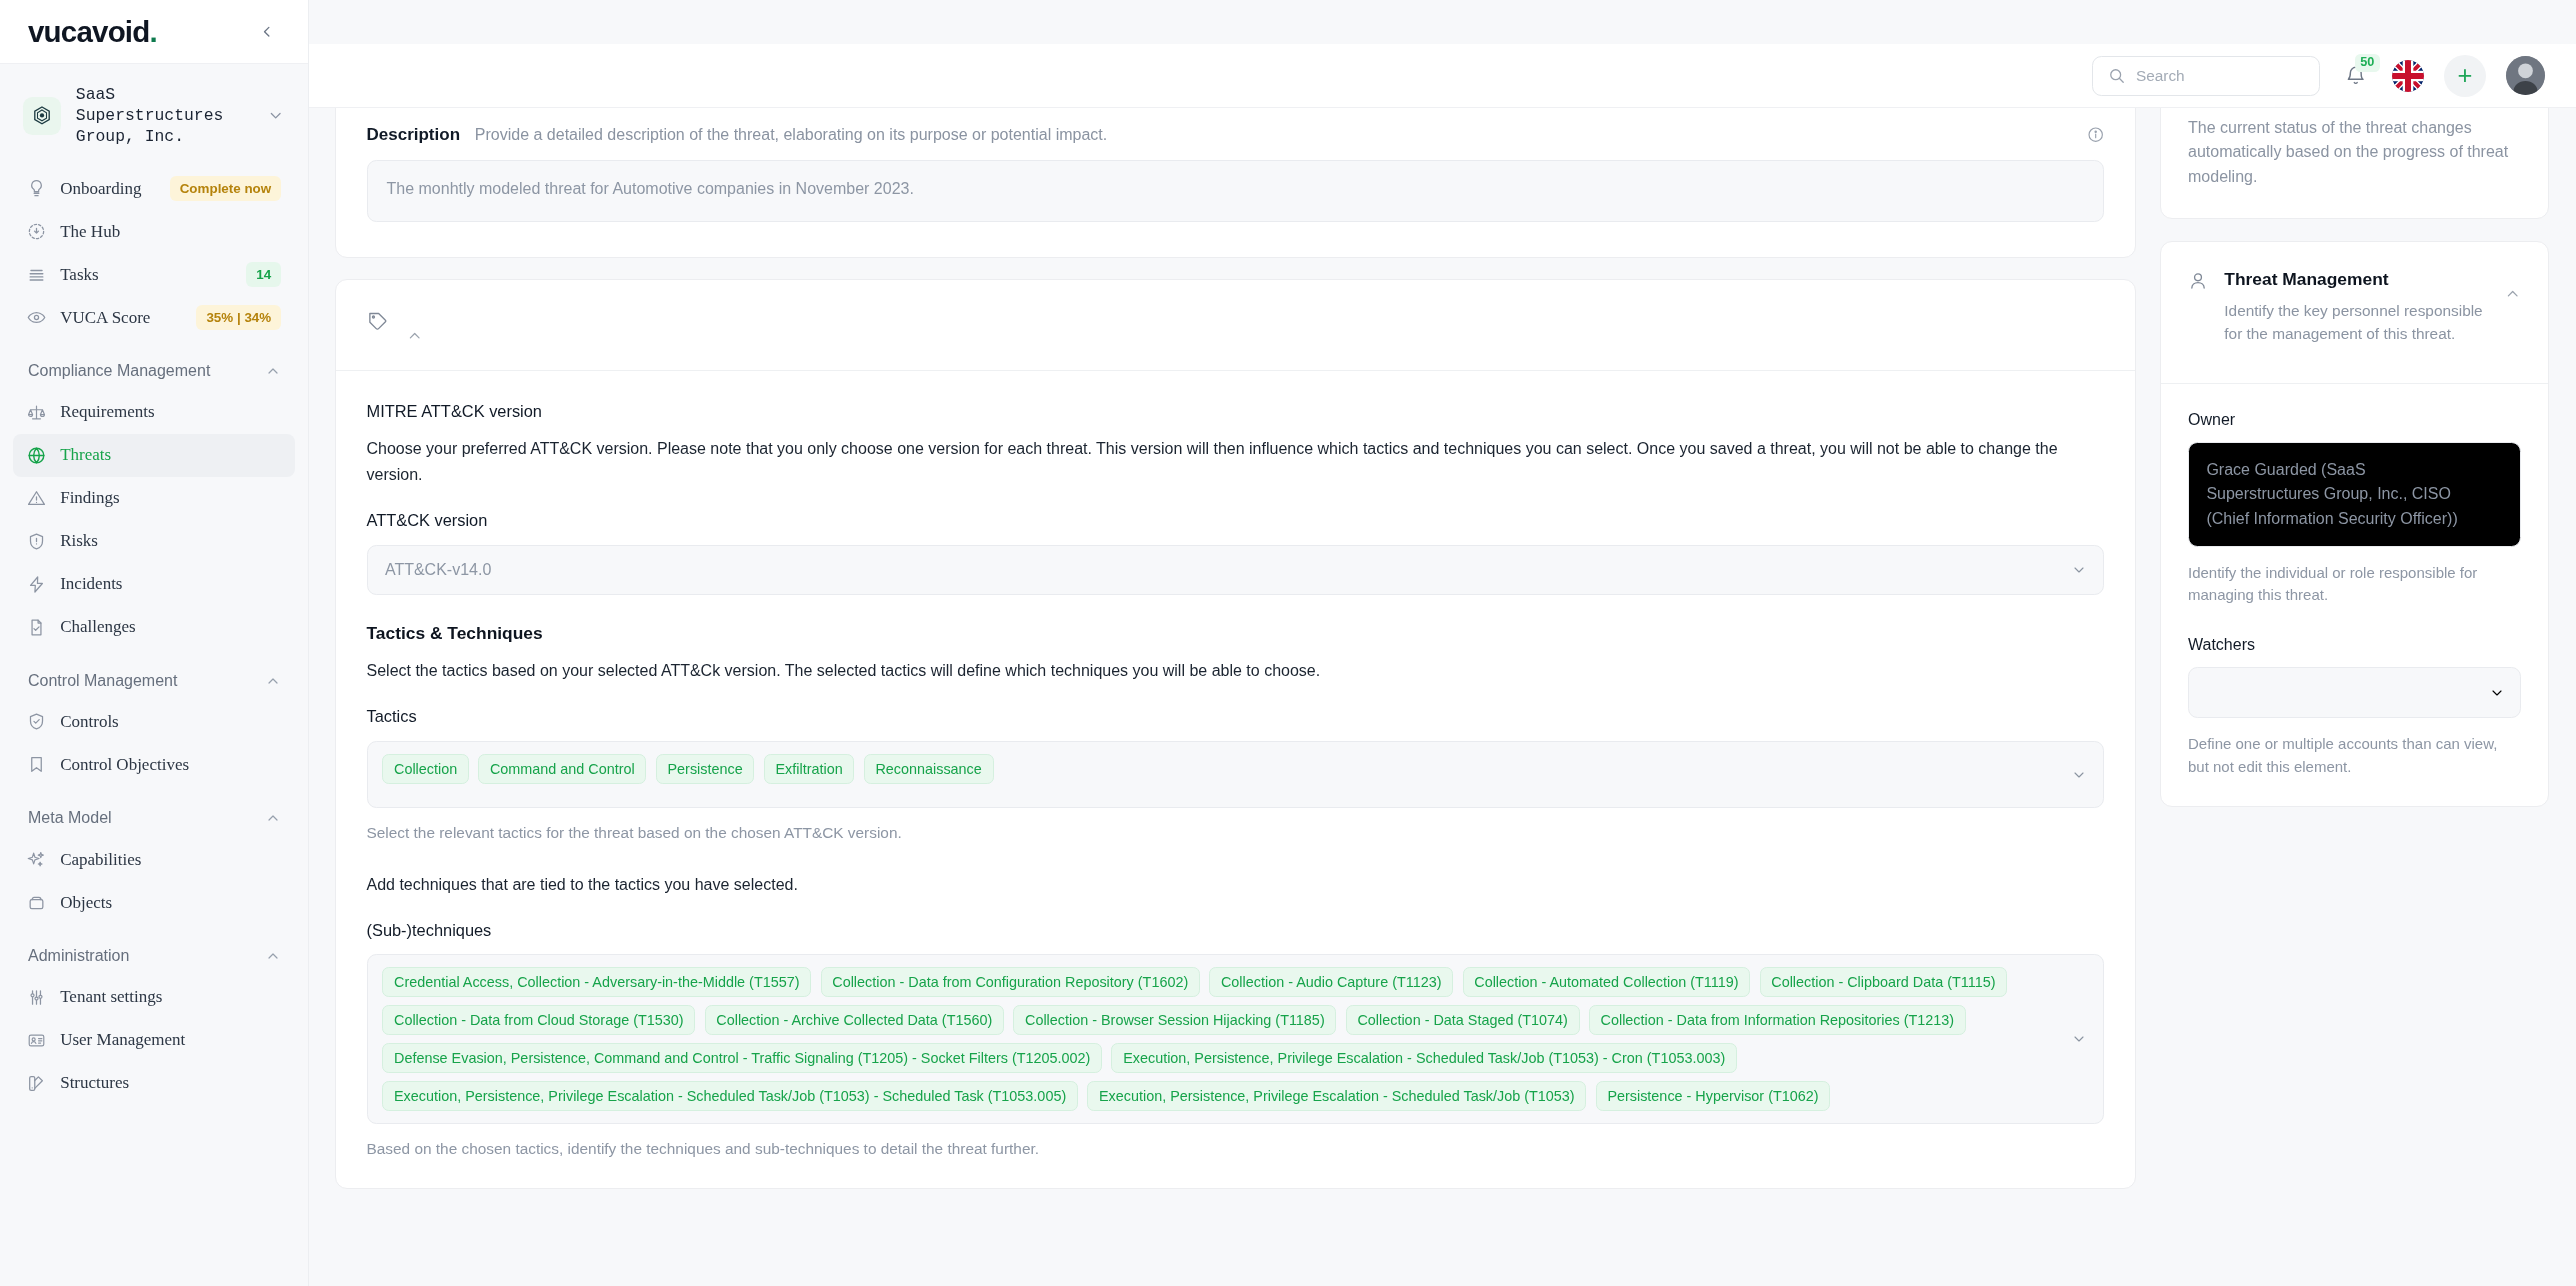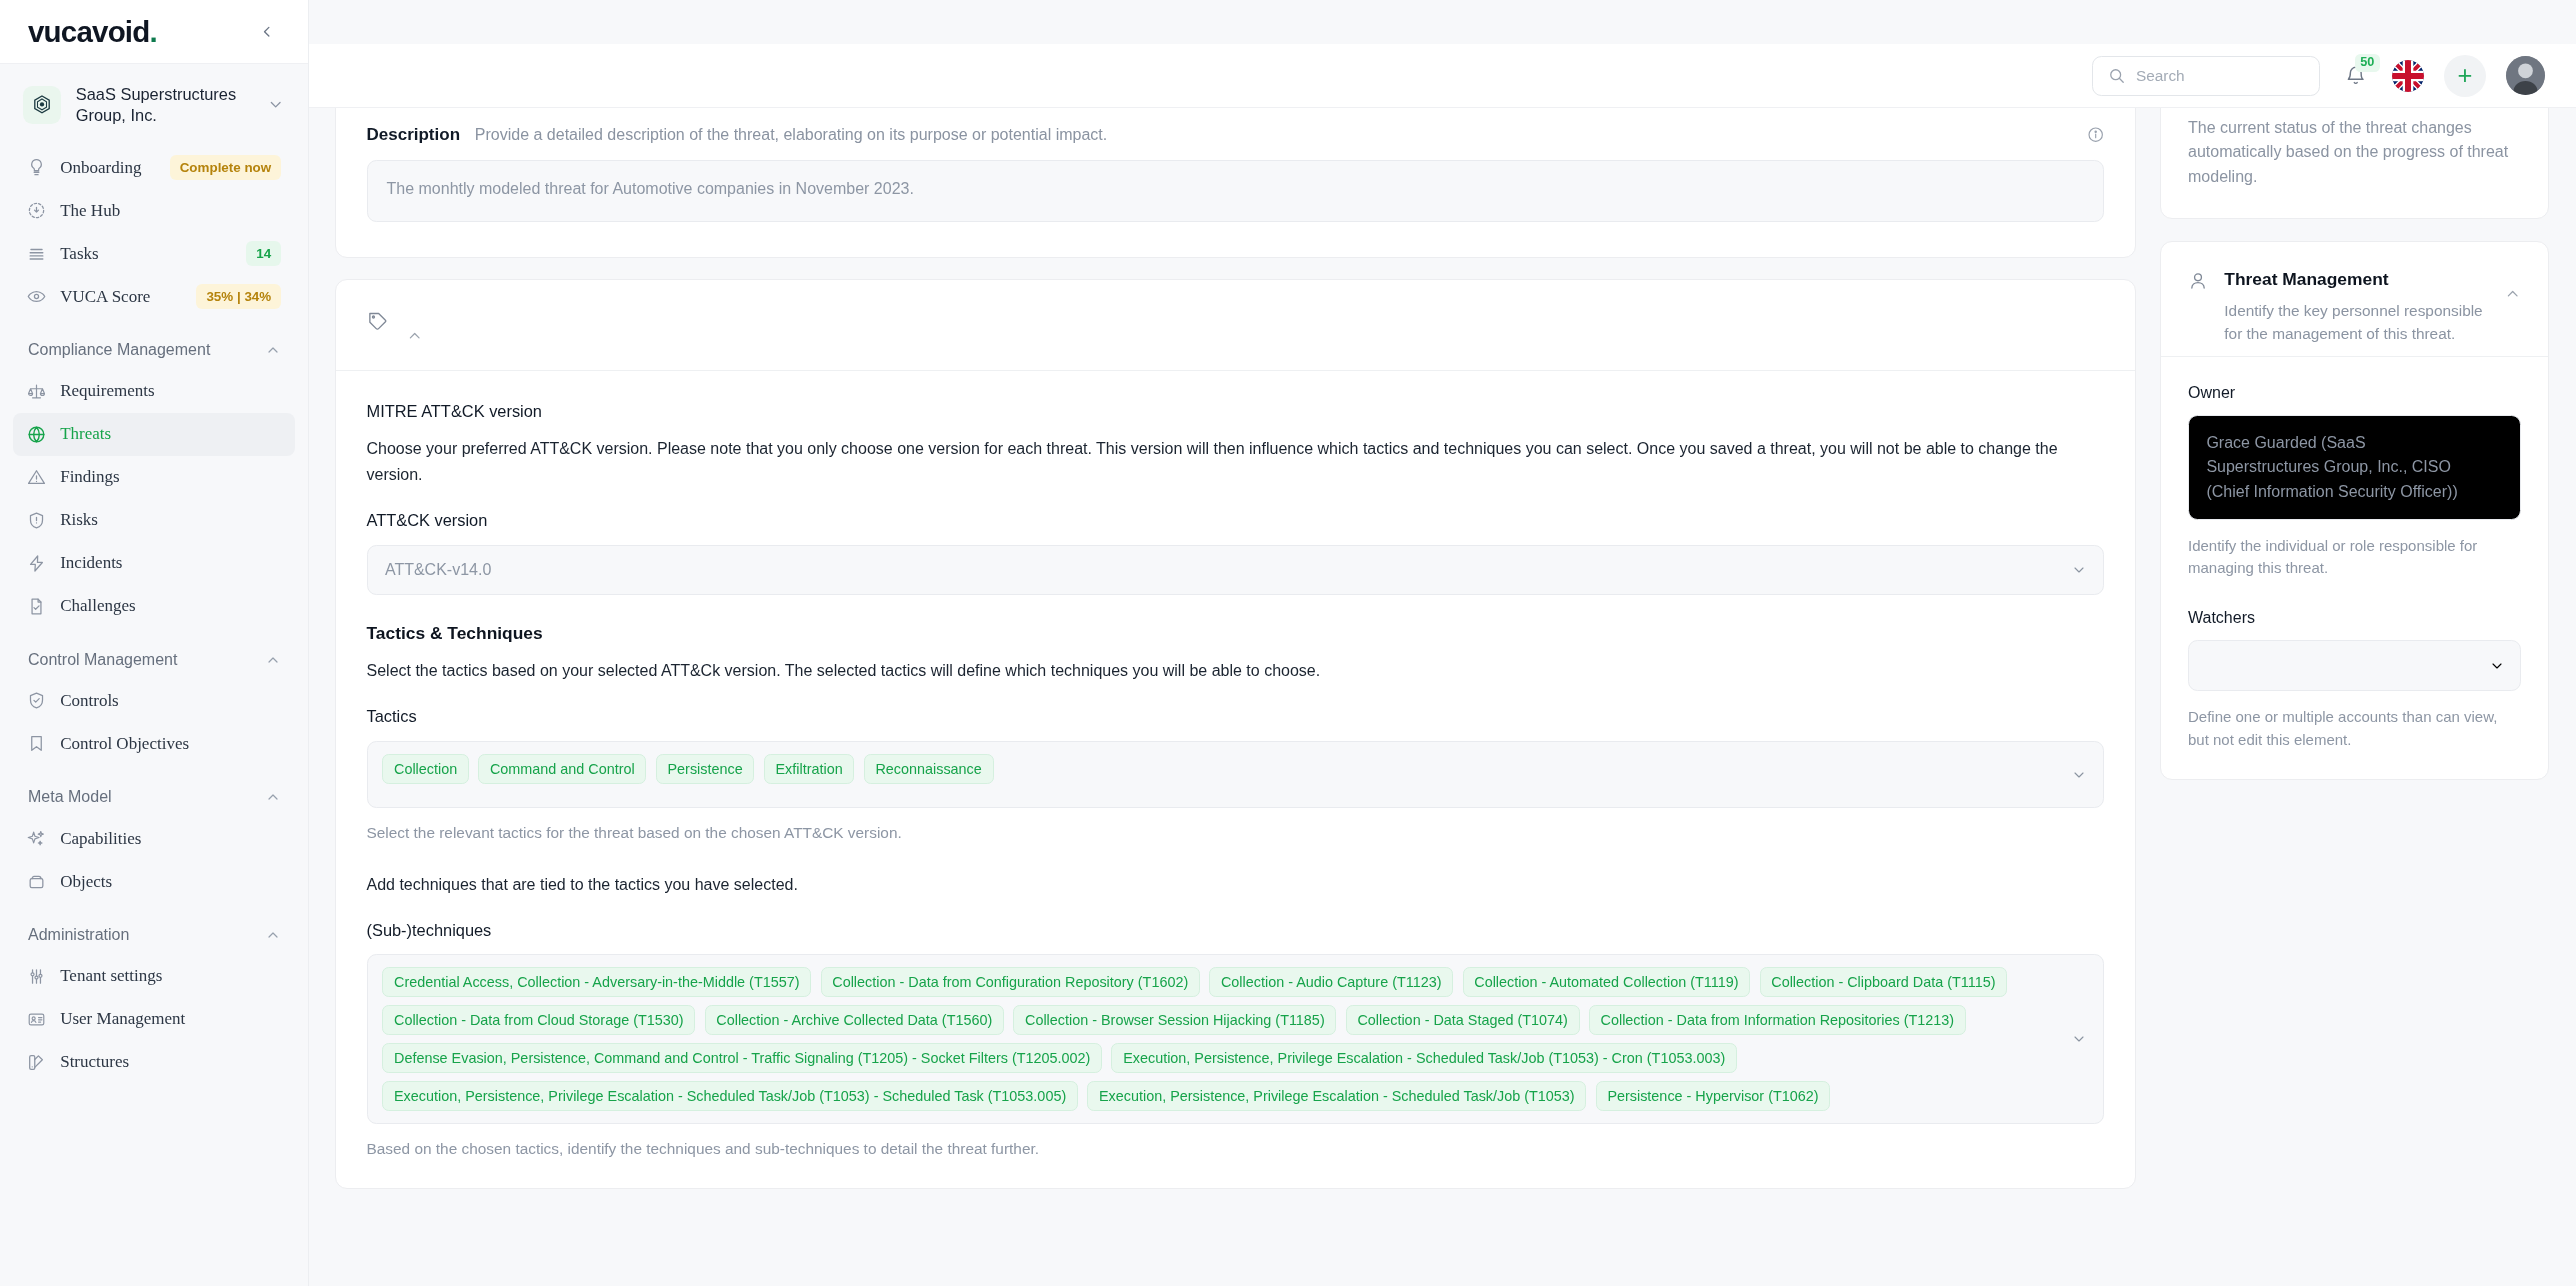--- a/index.html
+++ b/index.html
@@ -37,6 +37,7 @@
   .org-row {
     display: flex; align-items: center; gap: 14.8px;
     padding: 20px 24px 20px 23px;
+    font-family: Liberation Mono, monospace;
   }
   .org-logo {
     width: 38px; height: 38px; flex: 0 0 38px; border-radius: 9.4px;

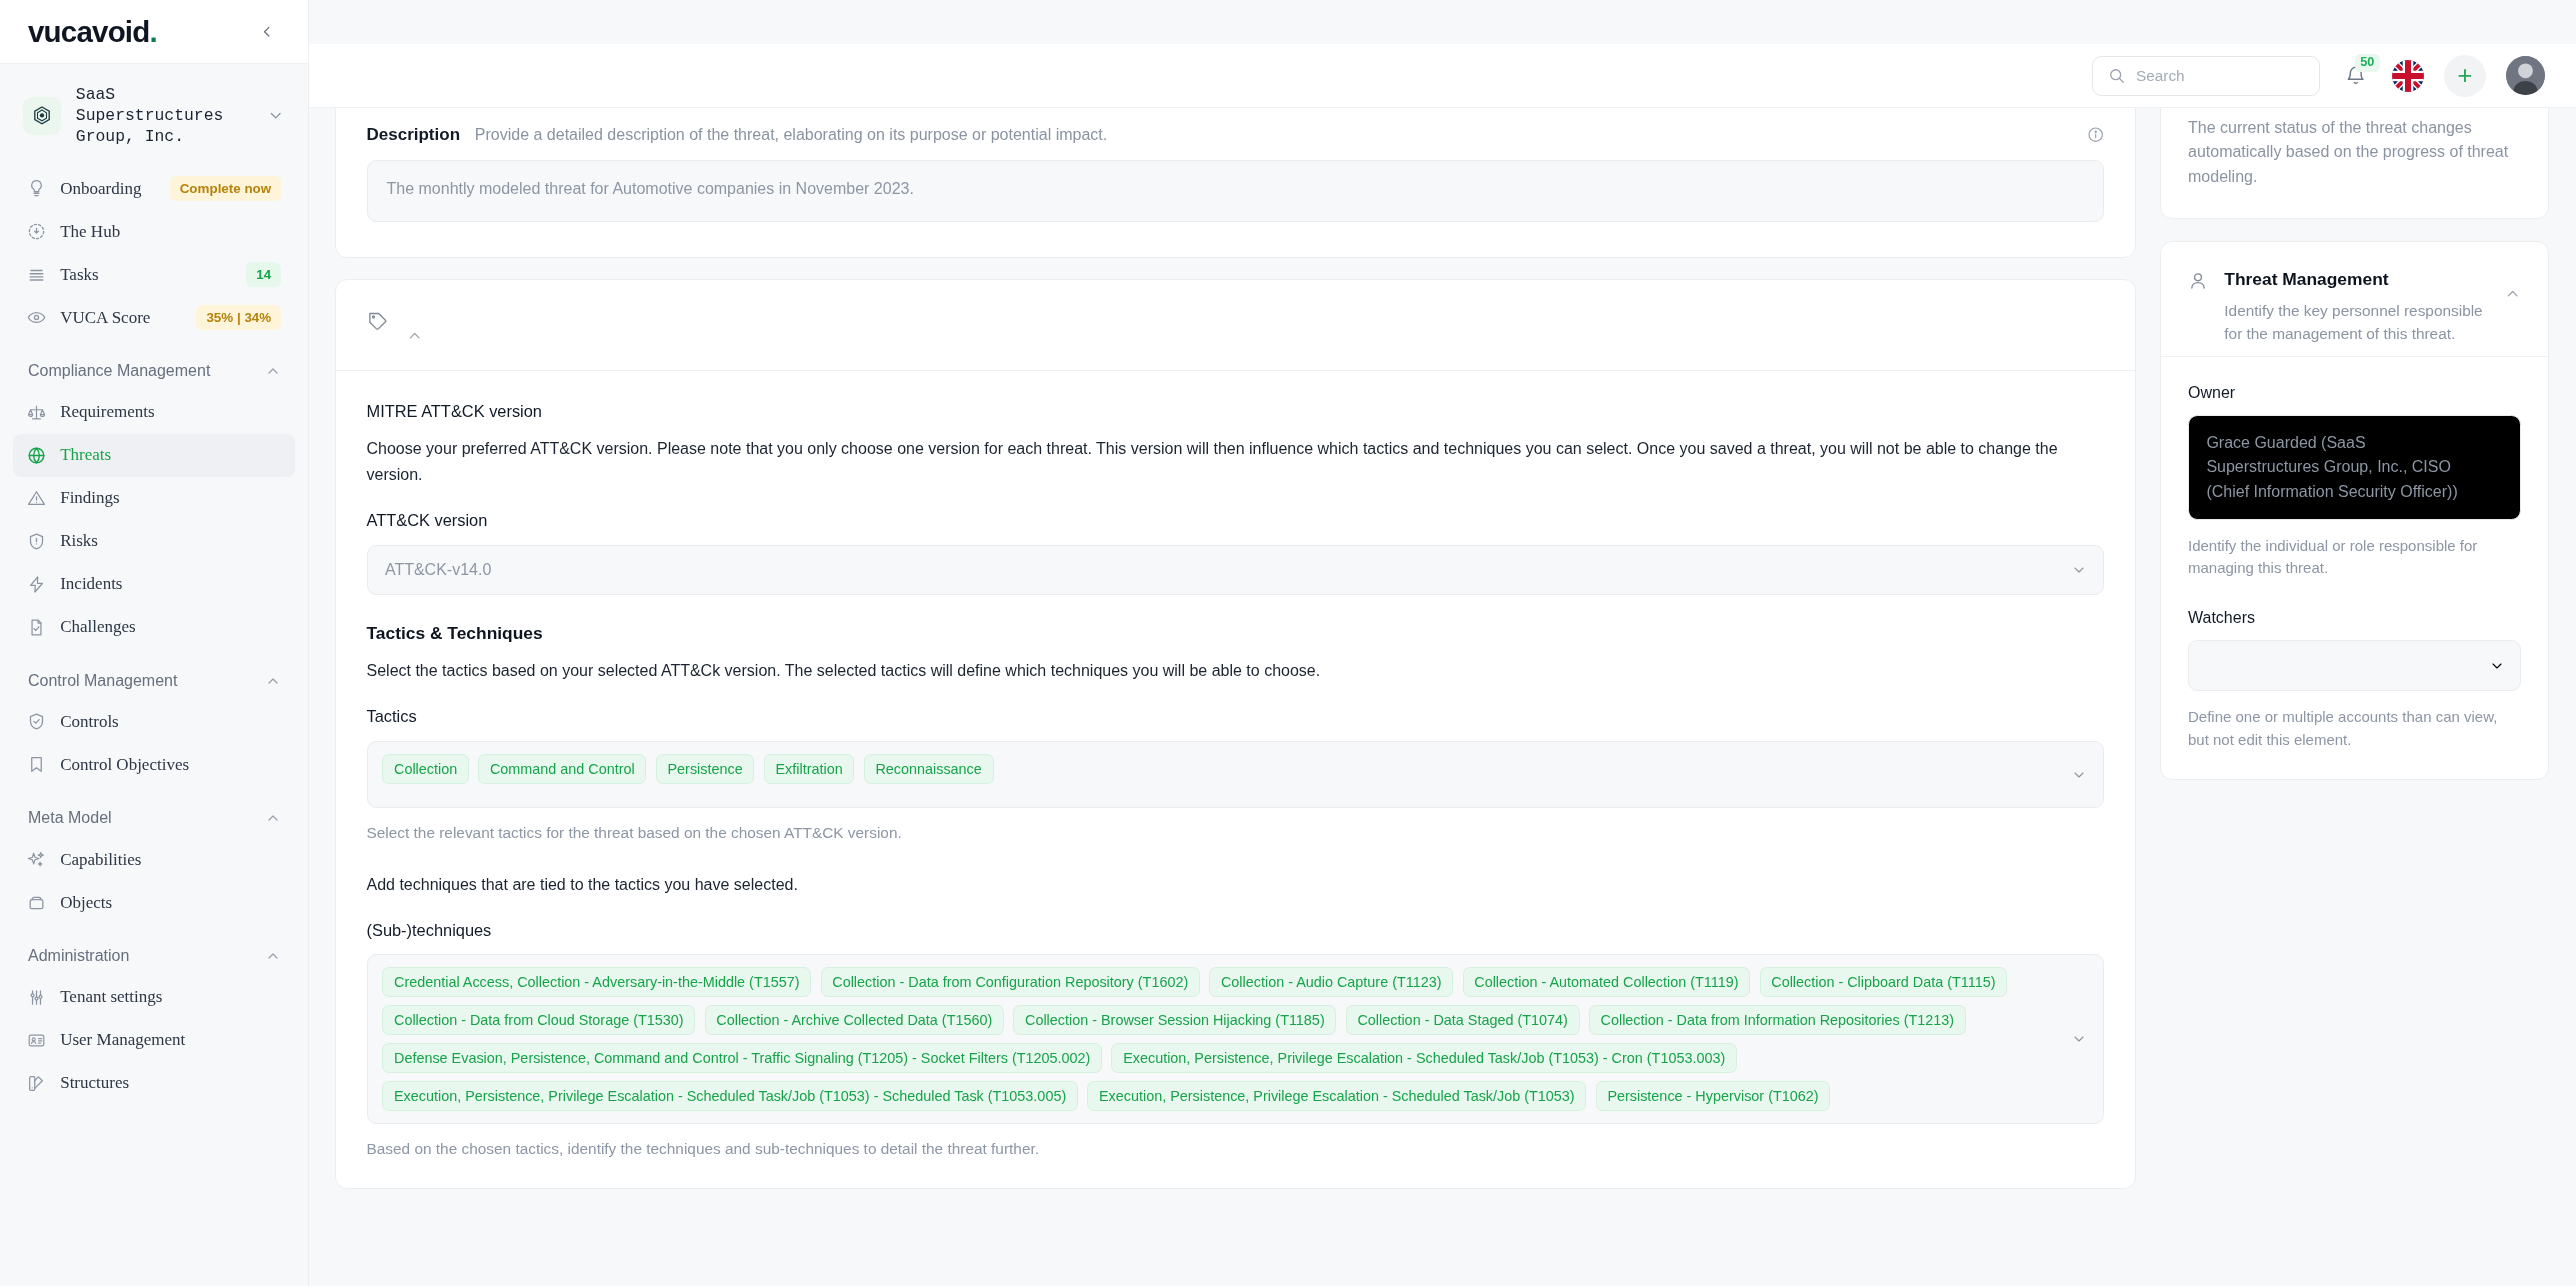--- a/index.html
+++ b/index.html
@@ -183,7 +183,7 @@
   .card-status { padding: 0 27px 29.5px 27px; margin-top: -12px; border-top-left-radius:0; border-top-right-radius:0;}
   .status-text { font-size: 16px; line-height: 1.52; color: #8b94a2; padding-top: 19px;}
 
-  .tm-head { display: flex; align-items: flex-start; gap: 14.8px; padding: 27px 27px 11px 27px; border-bottom: 0.7px solid #eef0f2;}
+  .tm-head { display: flex; align-items: flex-start; gap: 14.8px; padding: 27px 27px 38px 27px; border-bottom: 0.7px solid #eef0f2;}
   .tm-head .p-ico { color: #7f8896; flex: 0 0 21.5px; padding-top: 2px;}
   .tm-head .texts { flex: 1; }
   .tm-title { font-size: 17.4px; font-weight: 700; color: #0d141f; margin-bottom: 8.7px; }

